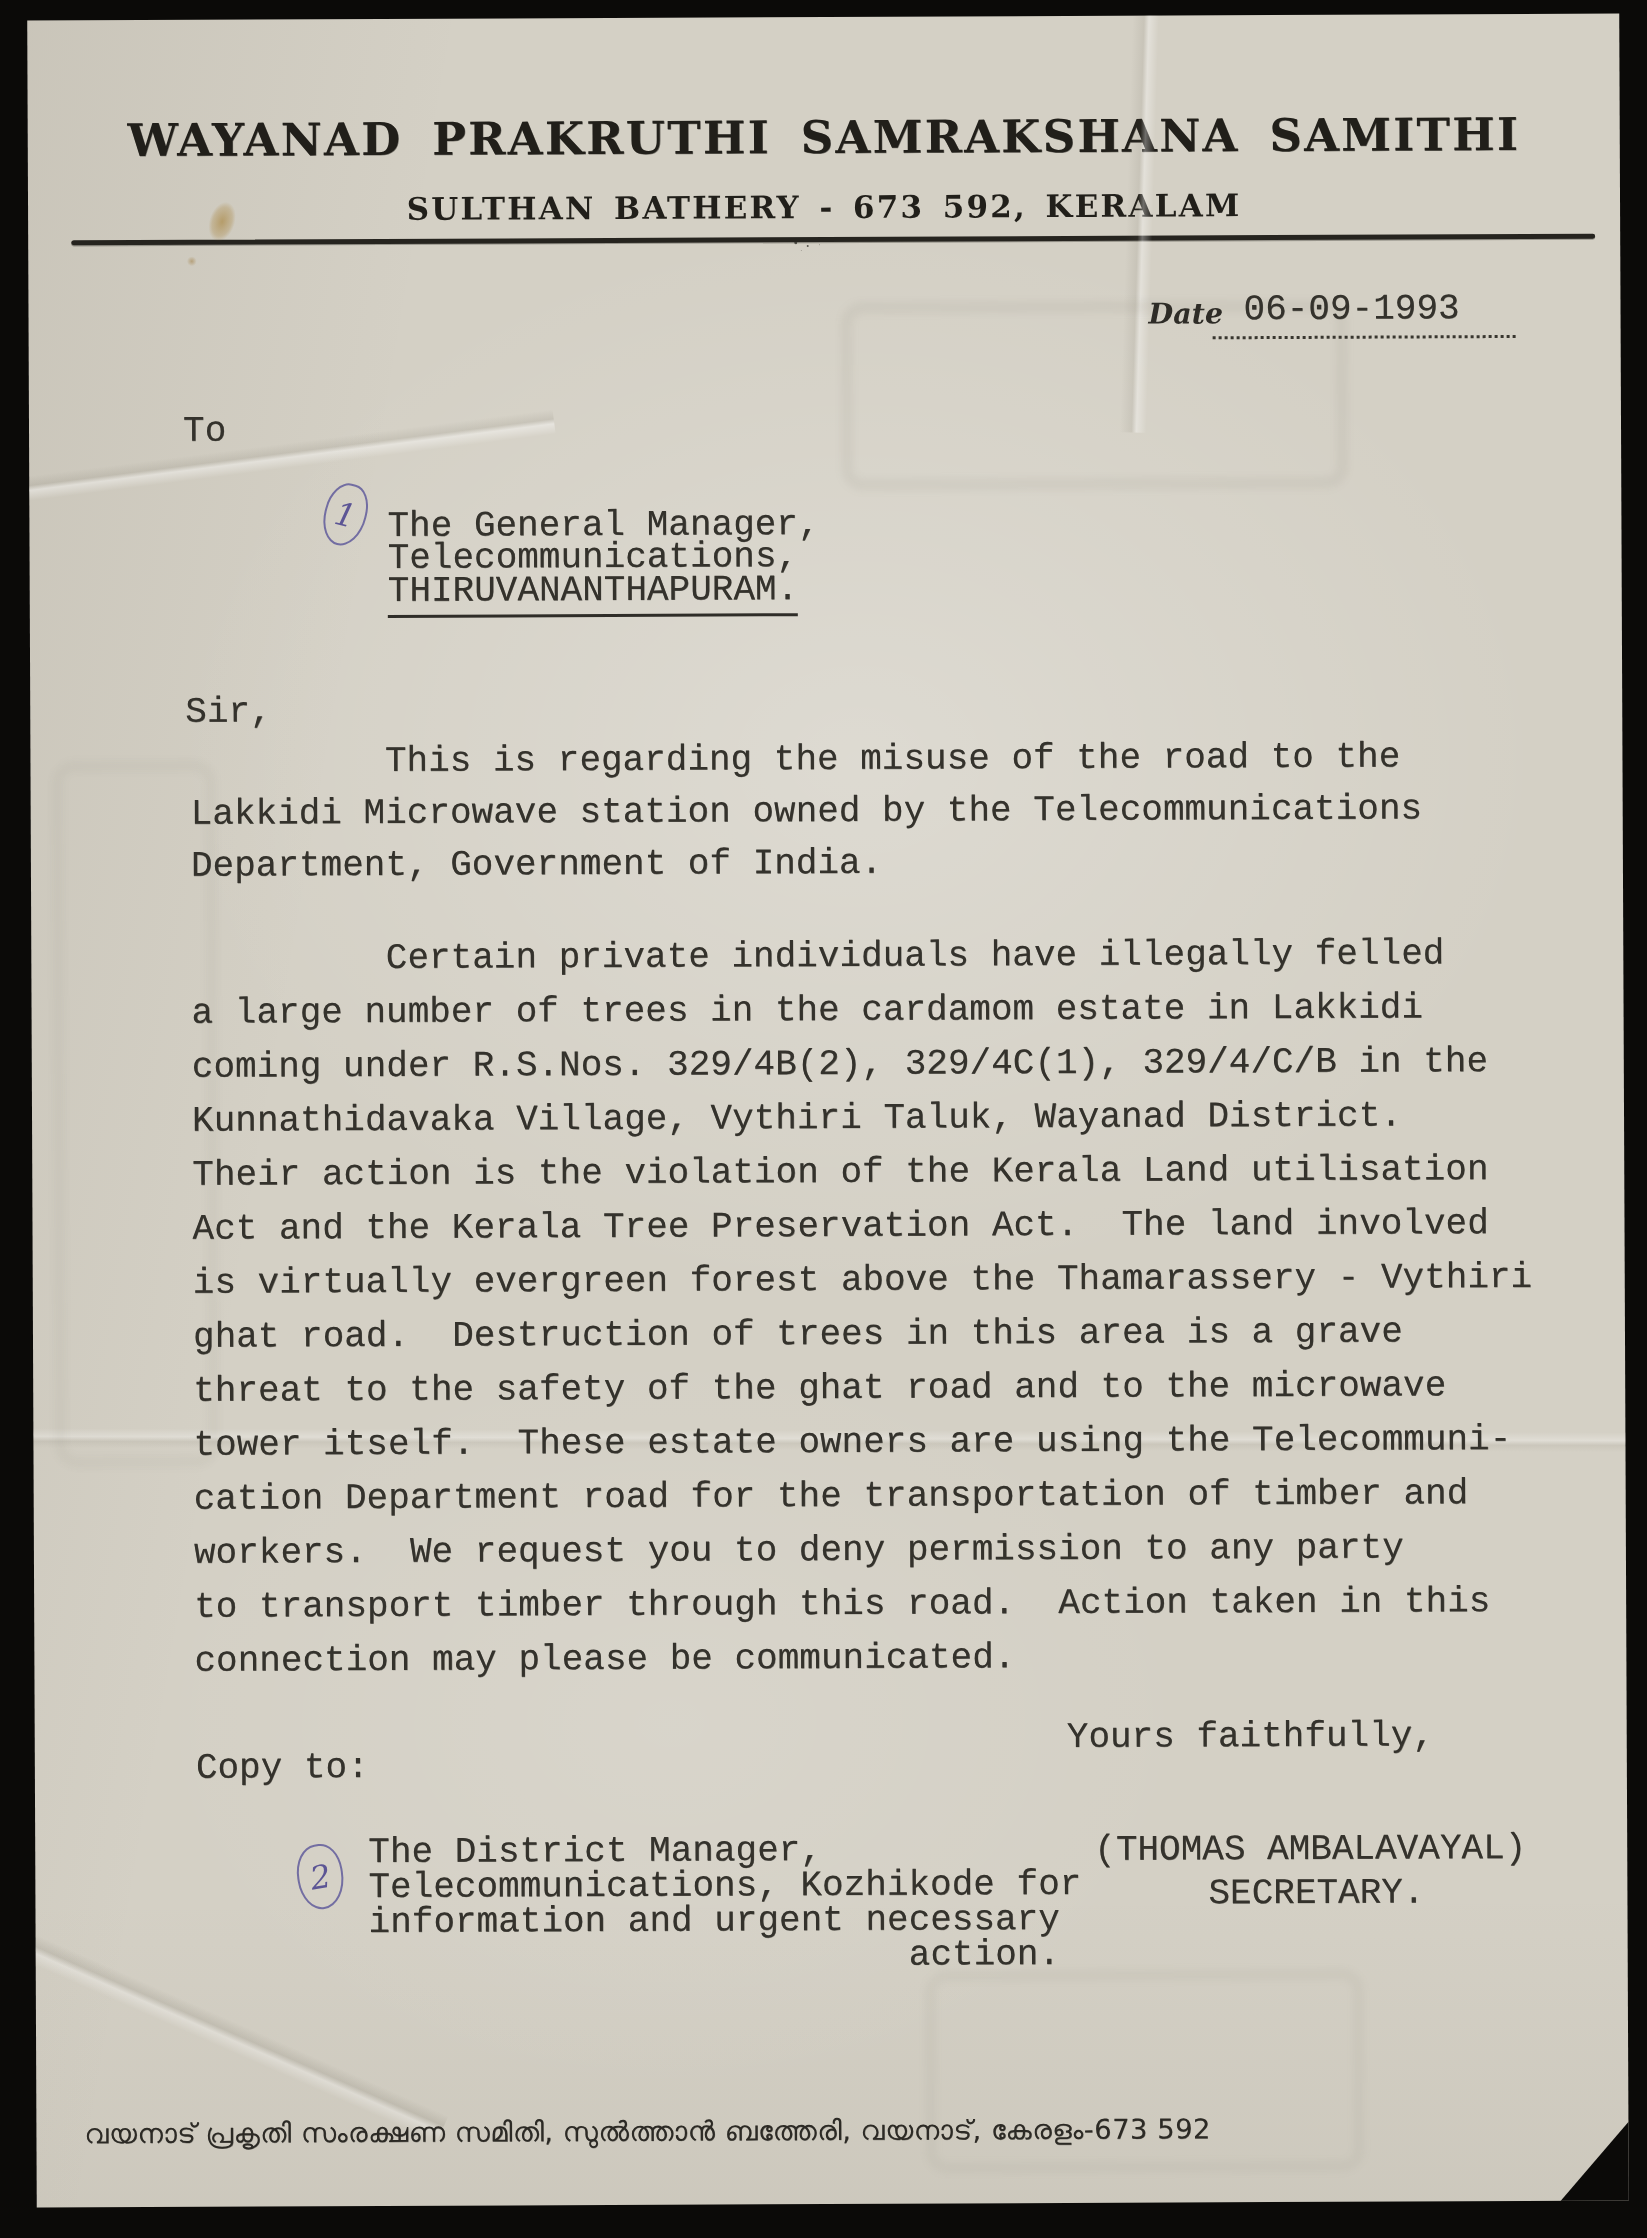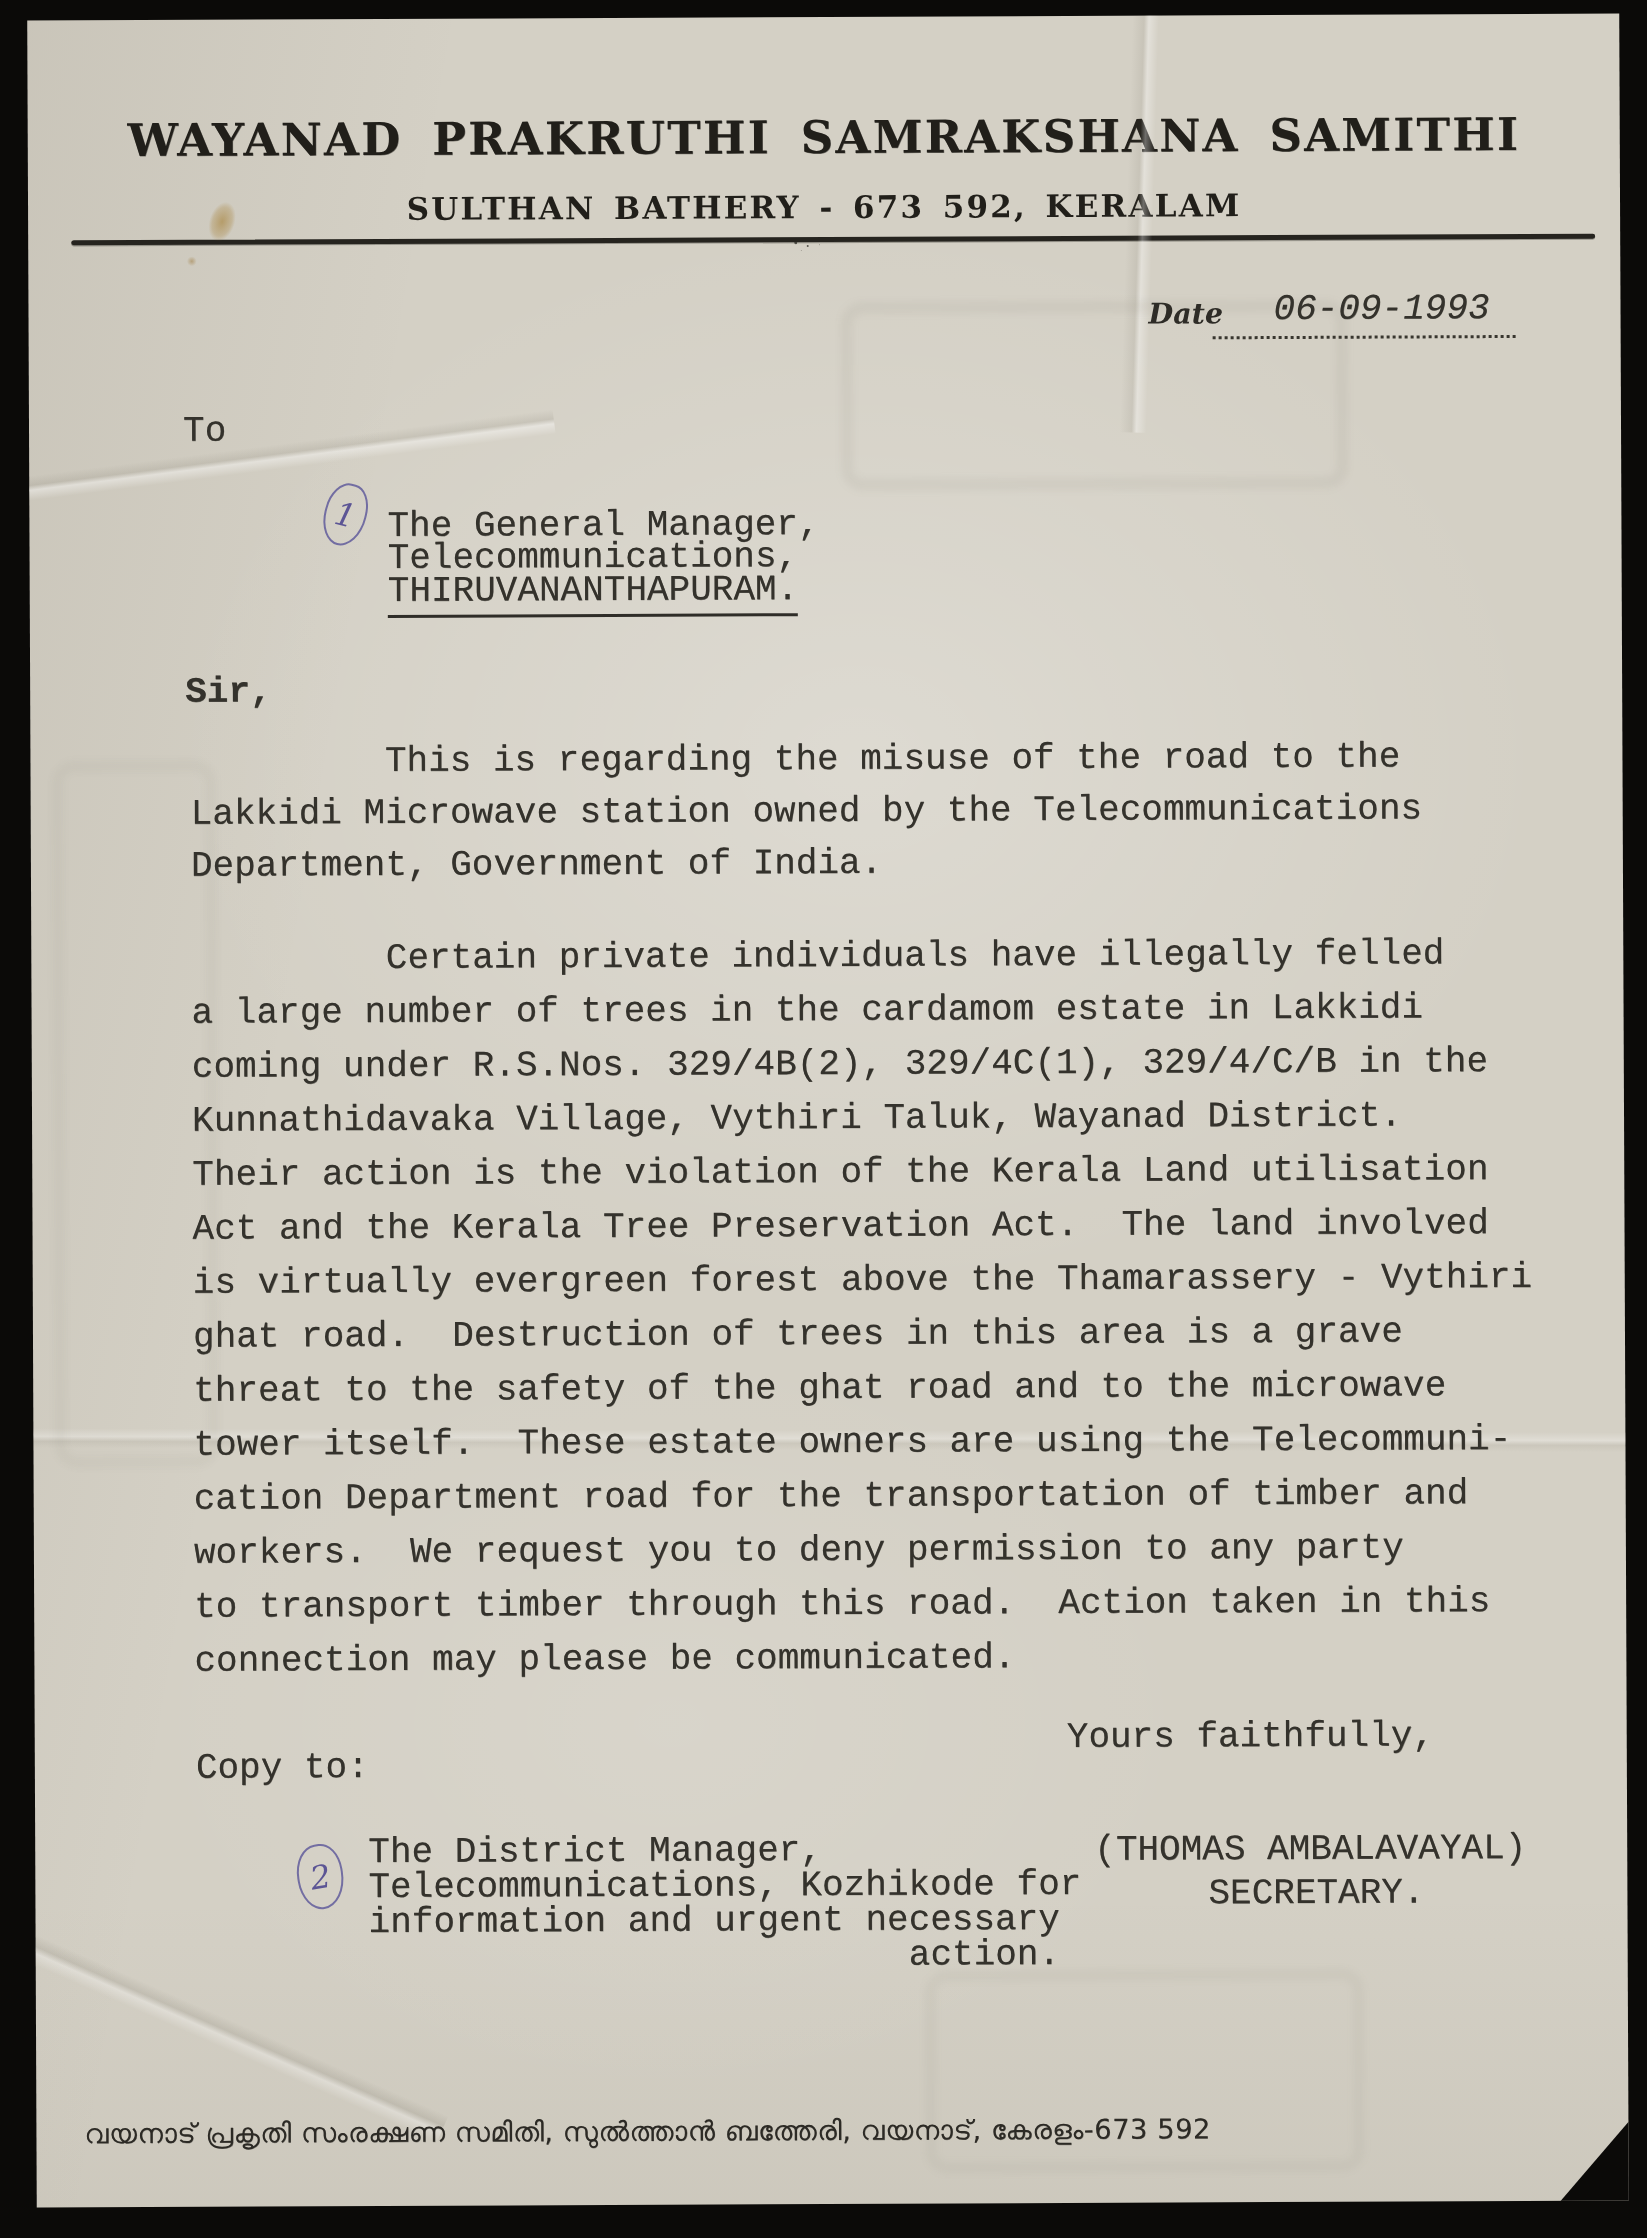--- a/index.html
+++ b/index.html
@@ -56,7 +56,7 @@
     top:281px;left:1120px;
     font-size:28.5px;font-style:italic;font-weight:bold;color:#2e2c27;
   }
-  .date-value{top:274px;left:1245px;font-style:italic;}
+  .date-value{top:274px;left:1215px;}
   .date-underline{
     position:absolute;top:317px;left:1184px;width:303px;height:4.4px;
     border-bottom:3.8px dotted #38362f;

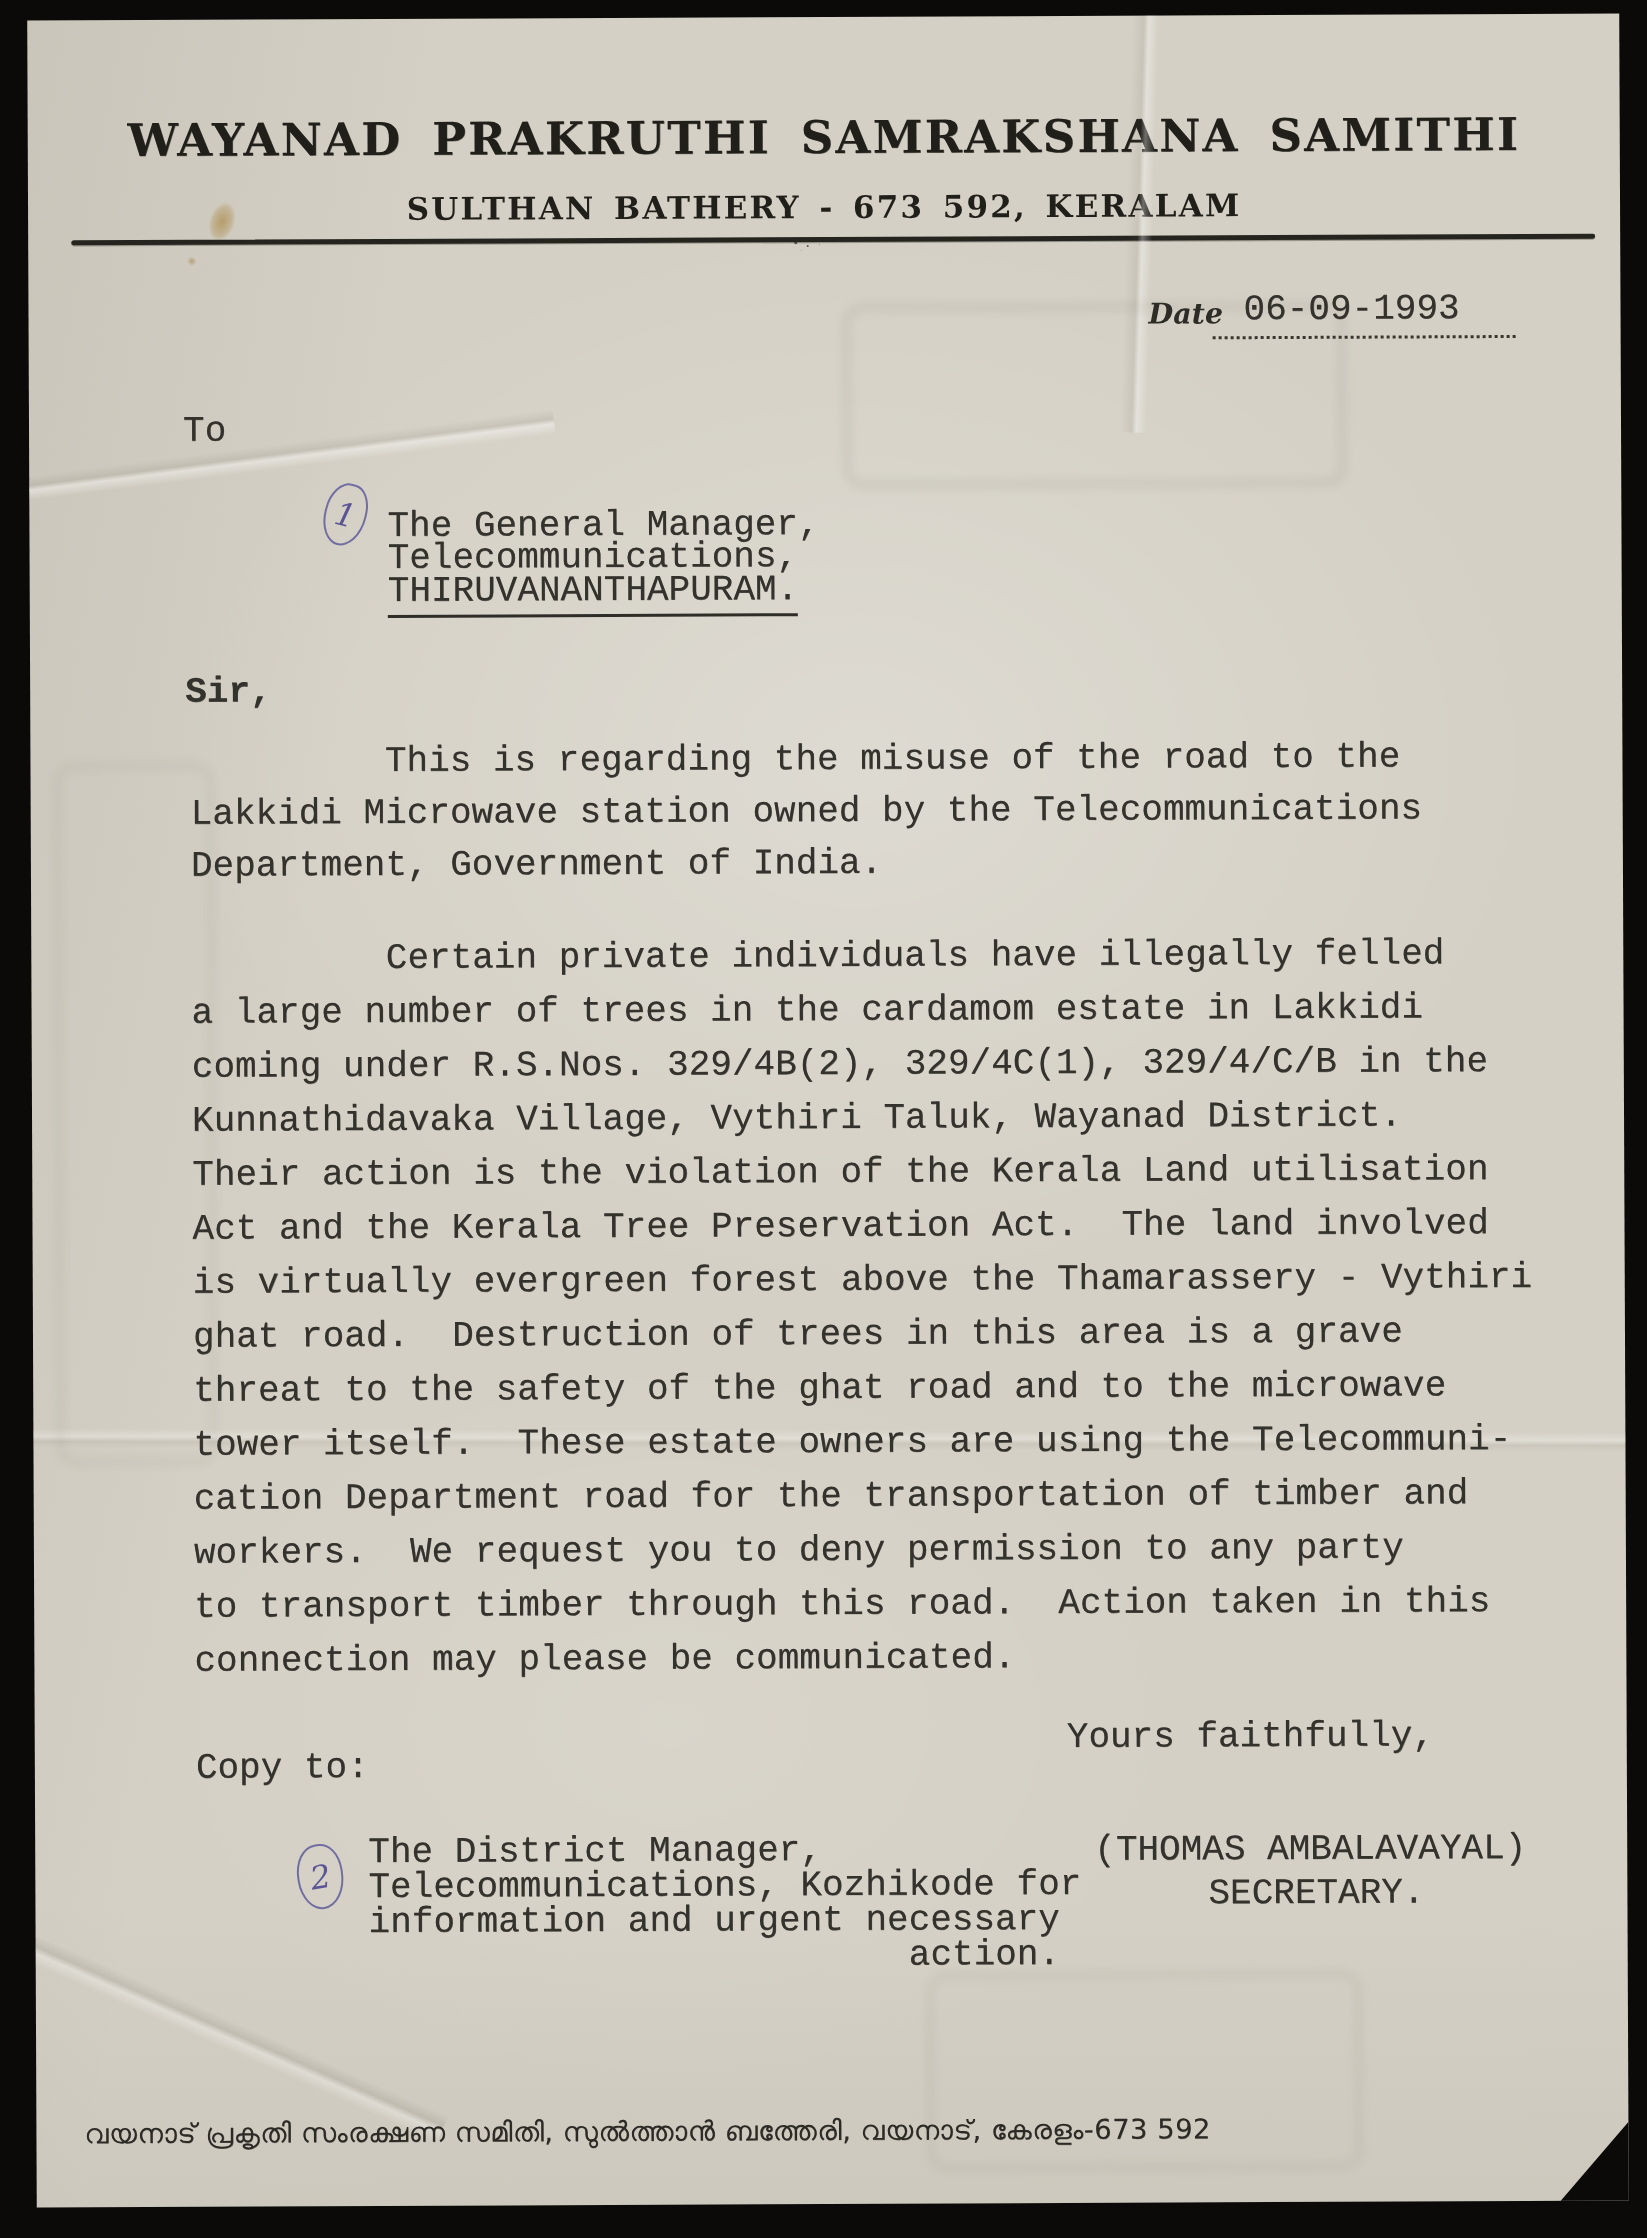--- a/index.html
+++ b/index.html
@@ -159,7 +159,7 @@
     <span class="city-underline">THIRUVANANTHAPURAM.</span>
   </div>
 
-  <div class="typed" style="left:155px;top:652px;font-weight:bold;">Sir,</div>
+  <div class="typed" style="left:155px;top:672px;">Sir,</div>
 
   <div class="typed pre" style="left:160px;top:717px;line-height:52px;">         This is regarding the misuse of the road to the
 Lakkidi Microwave station owned by the Telecommunications

